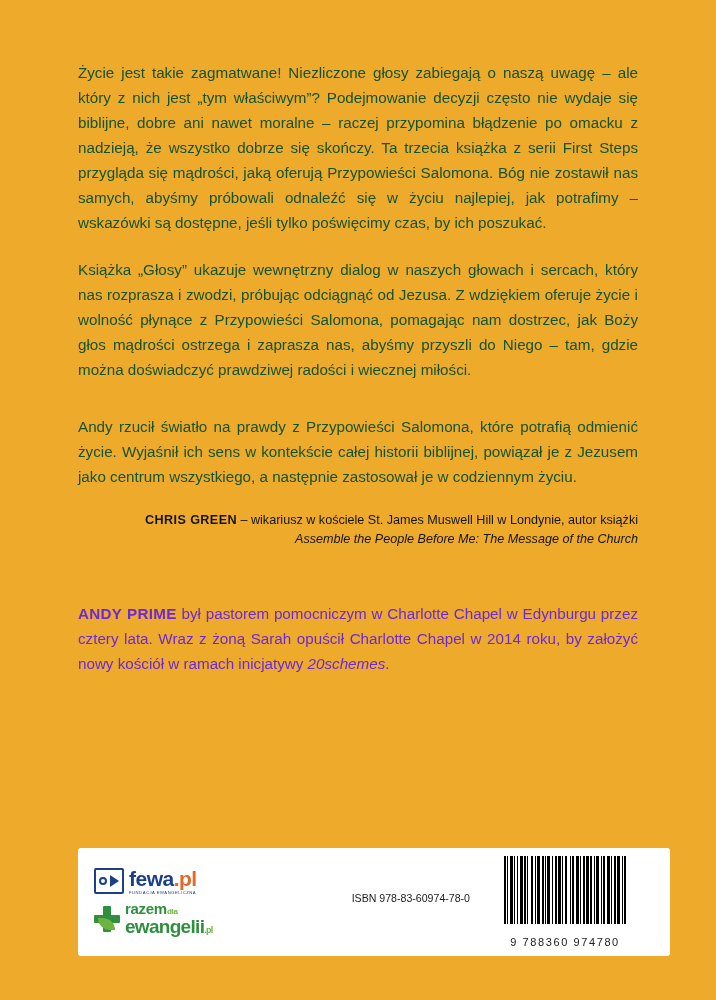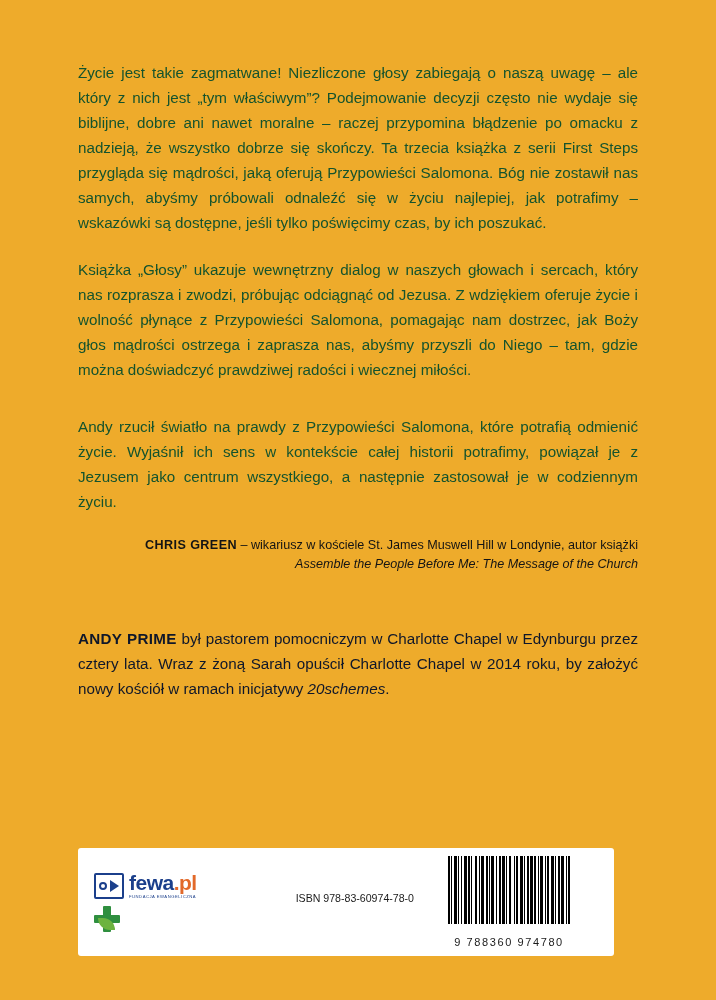--- a/index.html
+++ b/index.html
@@ -245,7 +245,7 @@
 
   <div class="spacer-sm"></div>
 
-  <p class="body-text">Andy rzucił światło na prawdy z Przypowieści Salomona, które potrafią odmienić życie. Wyjaśnił ich sens w kontekście całej historii potrafimy, powiązał je z Jezusem jako centrum wszystkiego, a następnie zastosował je w codziennym życiu.</p>
+  <p class="body-text">Andy rzucił światło na prawdy z Przypowieści Salomona, które potrafią odmienić życie. Wyjaśnił ich sens w kontekście całej historii biblijnej, powiązał je z Jezusem jako centrum wszystkiego, a następnie zastosował je w codziennym życiu.</p>
 
   <div class="attribution">
     <span class="who">CHRIS GREEN</span><span> – wikariusz w kościele St. James Muswell Hill w Londynie, autor książki </span><span class="ital">Assemble the People Before Me: The Message of the Church</span>

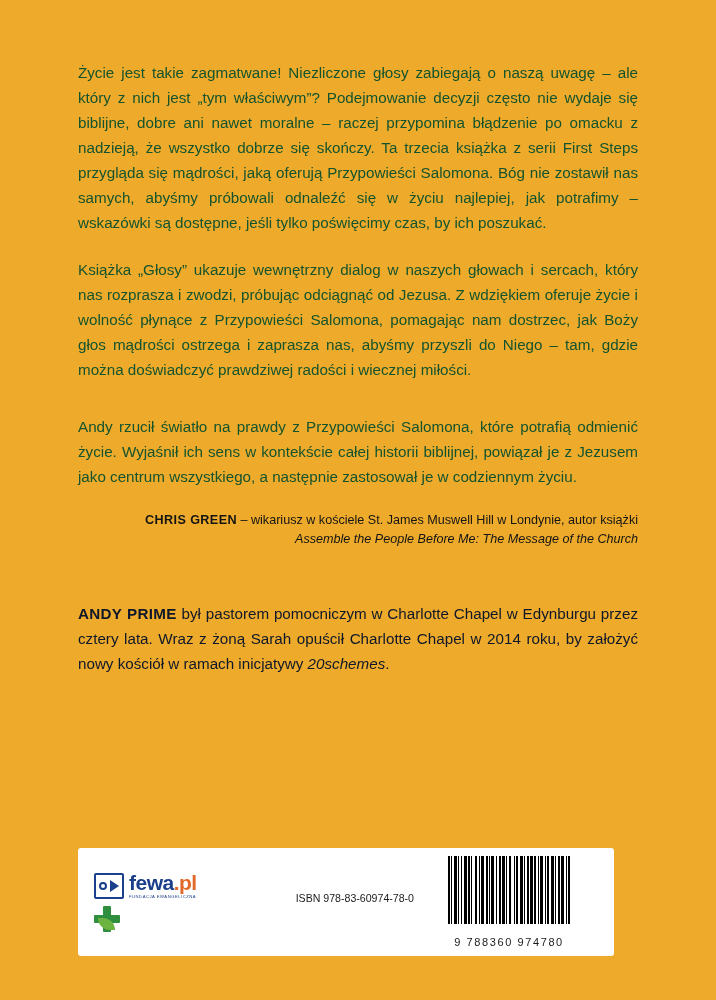--- a/index.html
+++ b/index.html
@@ -49,7 +49,7 @@
     font-size: 15.2px;
     line-height: 25px;
     text-align: justify;
-    color: #0f172a;
+    color: #6d28d9;
   }
   .bio .name {
     font-weight: bold;

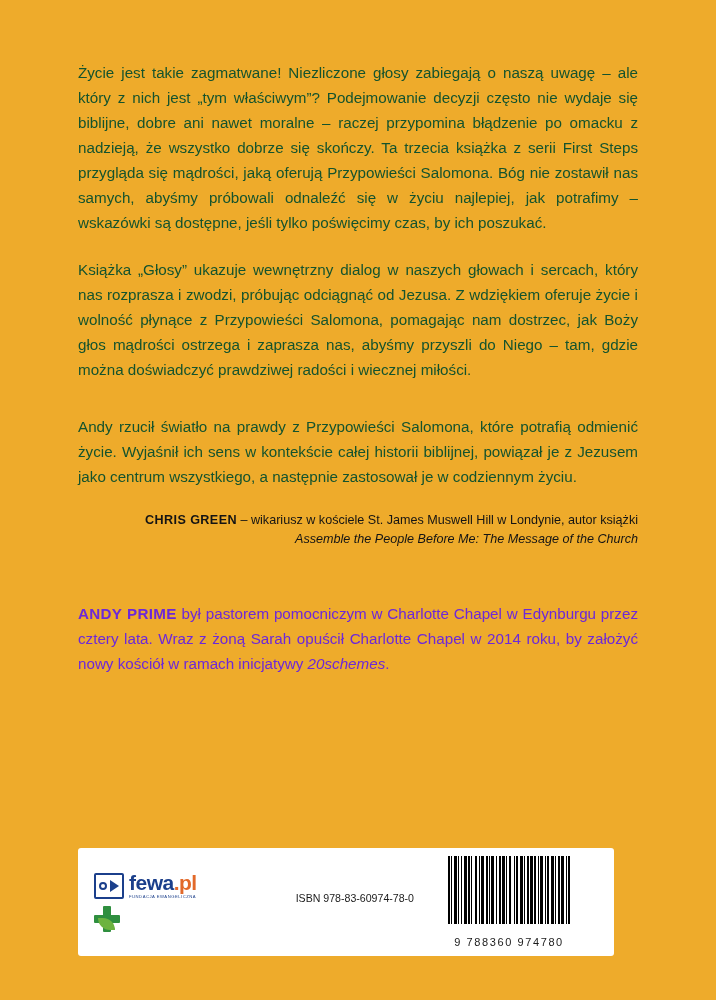--- a/index.html
+++ b/index.html
@@ -66,7 +66,7 @@
     position: absolute;
     left: 78px;
     bottom: 44px;
-    width: 536px;
+    width: 592px;
     height: 108px;
     background: #ffffff;
     border-radius: 3px;

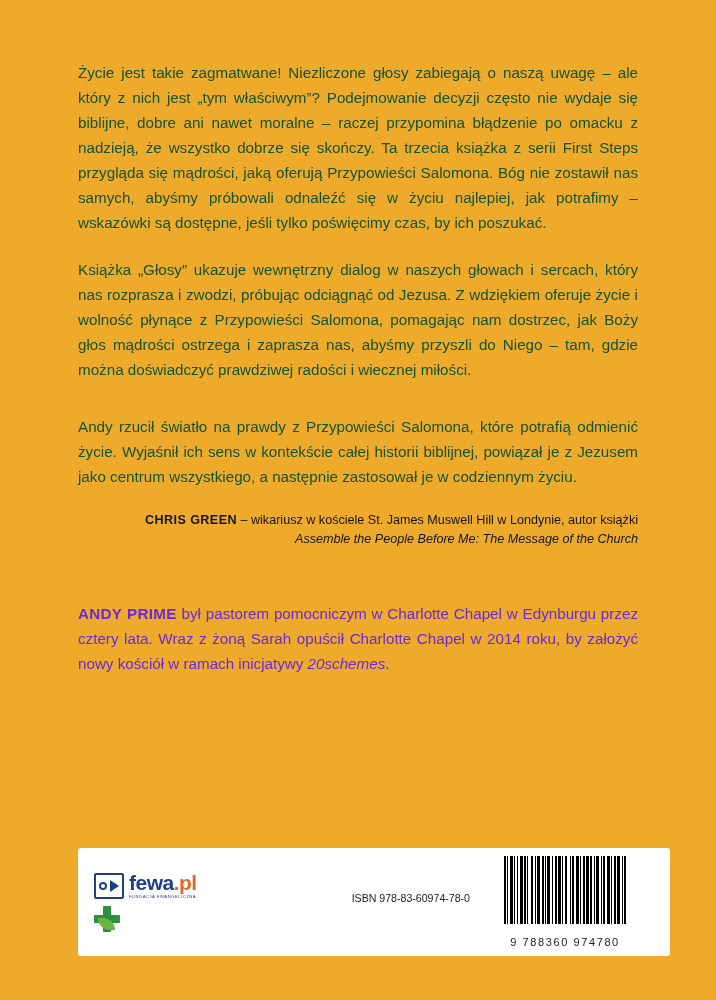--- a/index.html
+++ b/index.html
@@ -270,6 +270,10 @@
           <span class="h"></span>
           <span class="leaf"></span>
         </span>
+        <span class="txt">
+          <span class="r1"><span>razem</span><span class="dla">dla</span></span>
+          <span class="r2"><span>ewangelii</span><span class="dotpl">.pl</span></span>
+        </span>
       </div>
     </div>
 

